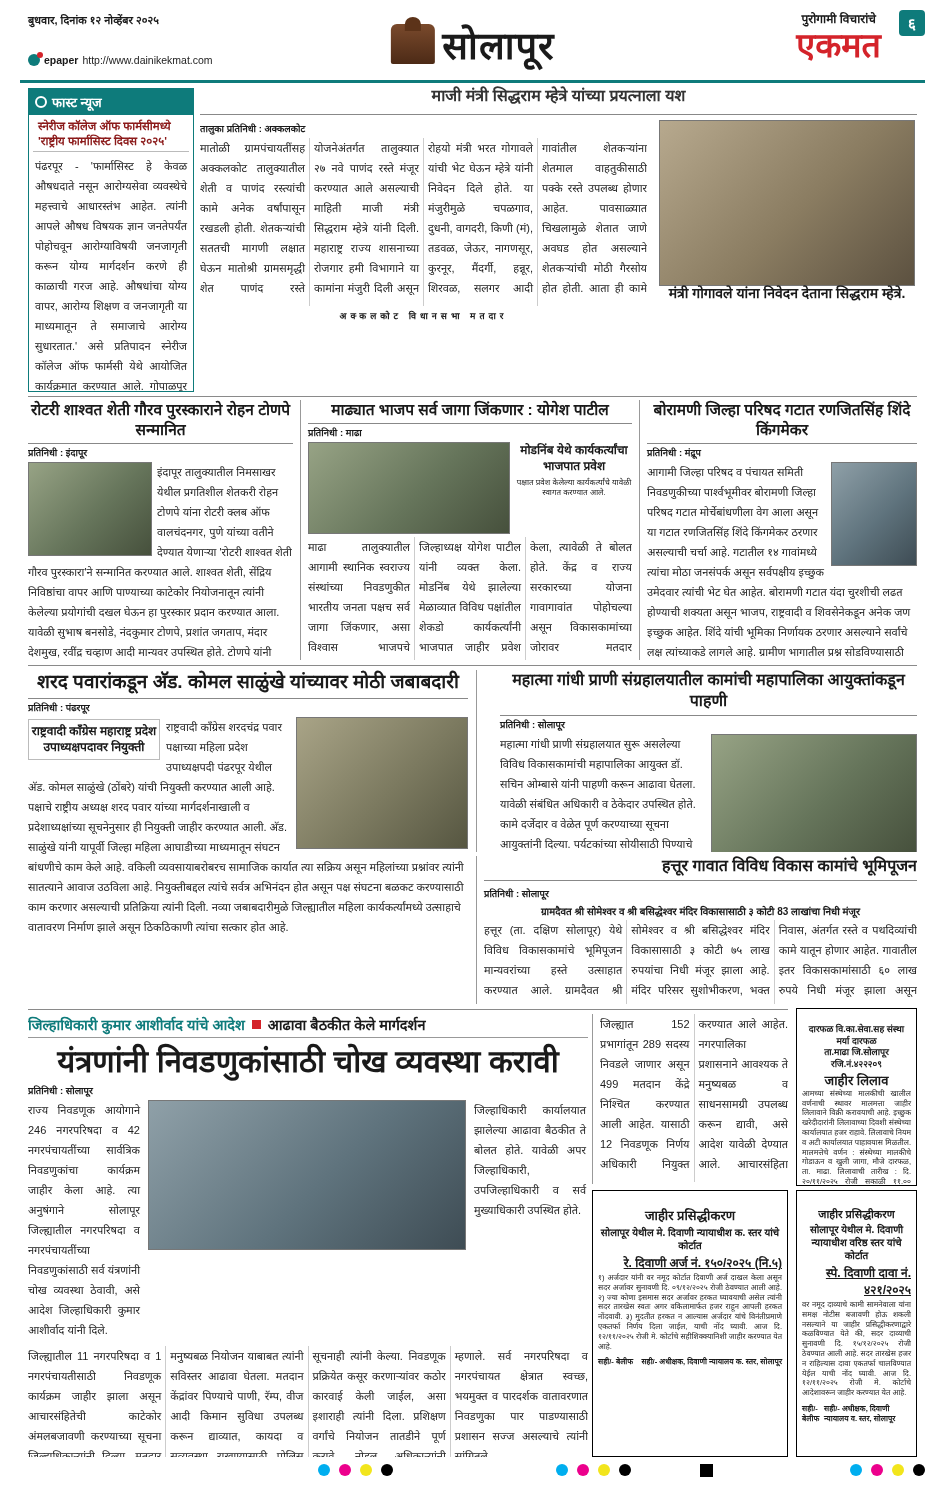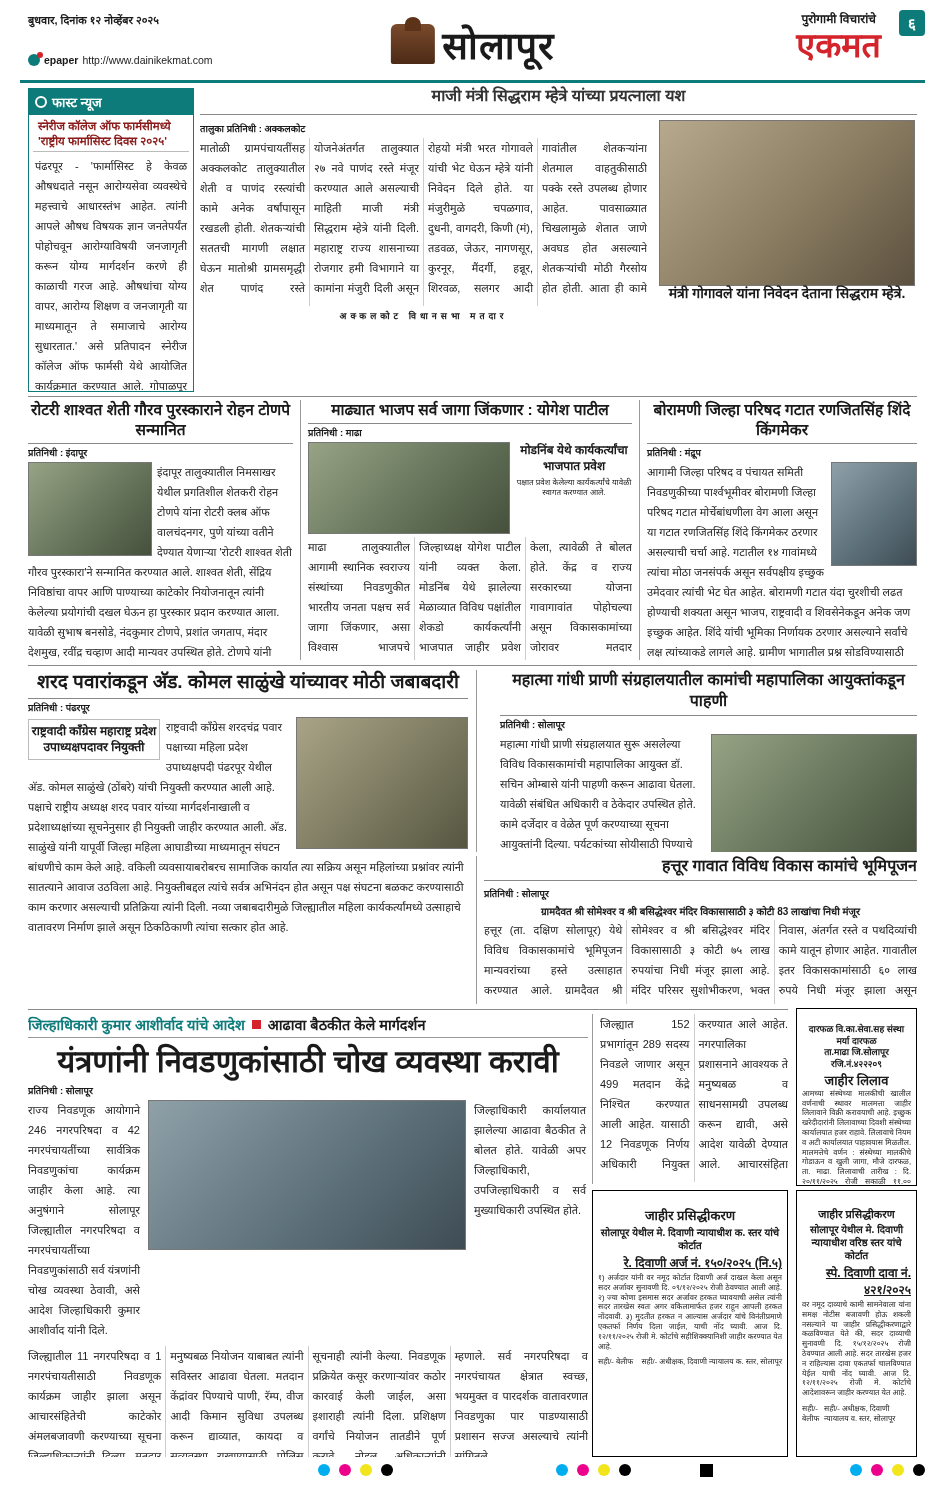--- a/index.html
+++ b/index.html
@@ -107,7 +107,7 @@
   .nb-court{font-size:10px;font-weight:bold;text-align:center;line-height:1.3;margin:2px 0;}
   .nb-case{font-size:12px;font-weight:bold;text-align:right;margin-bottom:2px;text-decoration:underline;}
   .nb-body{font-size:7.6px;line-height:9.8px;text-align:justify;}
-  .nb-signs{display:flex;justify-content:space-between;font-size:7.6px;font-weight:normal;margin-top:5px;}
+  .nb-signs{display:flex;justify-content:space-between;font-size:7.6px;font-weight:bold;margin-top:5px;}
   .auction{position:absolute;left:796px;top:1008px;width:121px;height:178px;}
   .court1{position:absolute;left:592px;top:1190px;width:196px;height:267px;}
   .court2{position:absolute;left:796px;top:1190px;width:121px;height:267px;}

